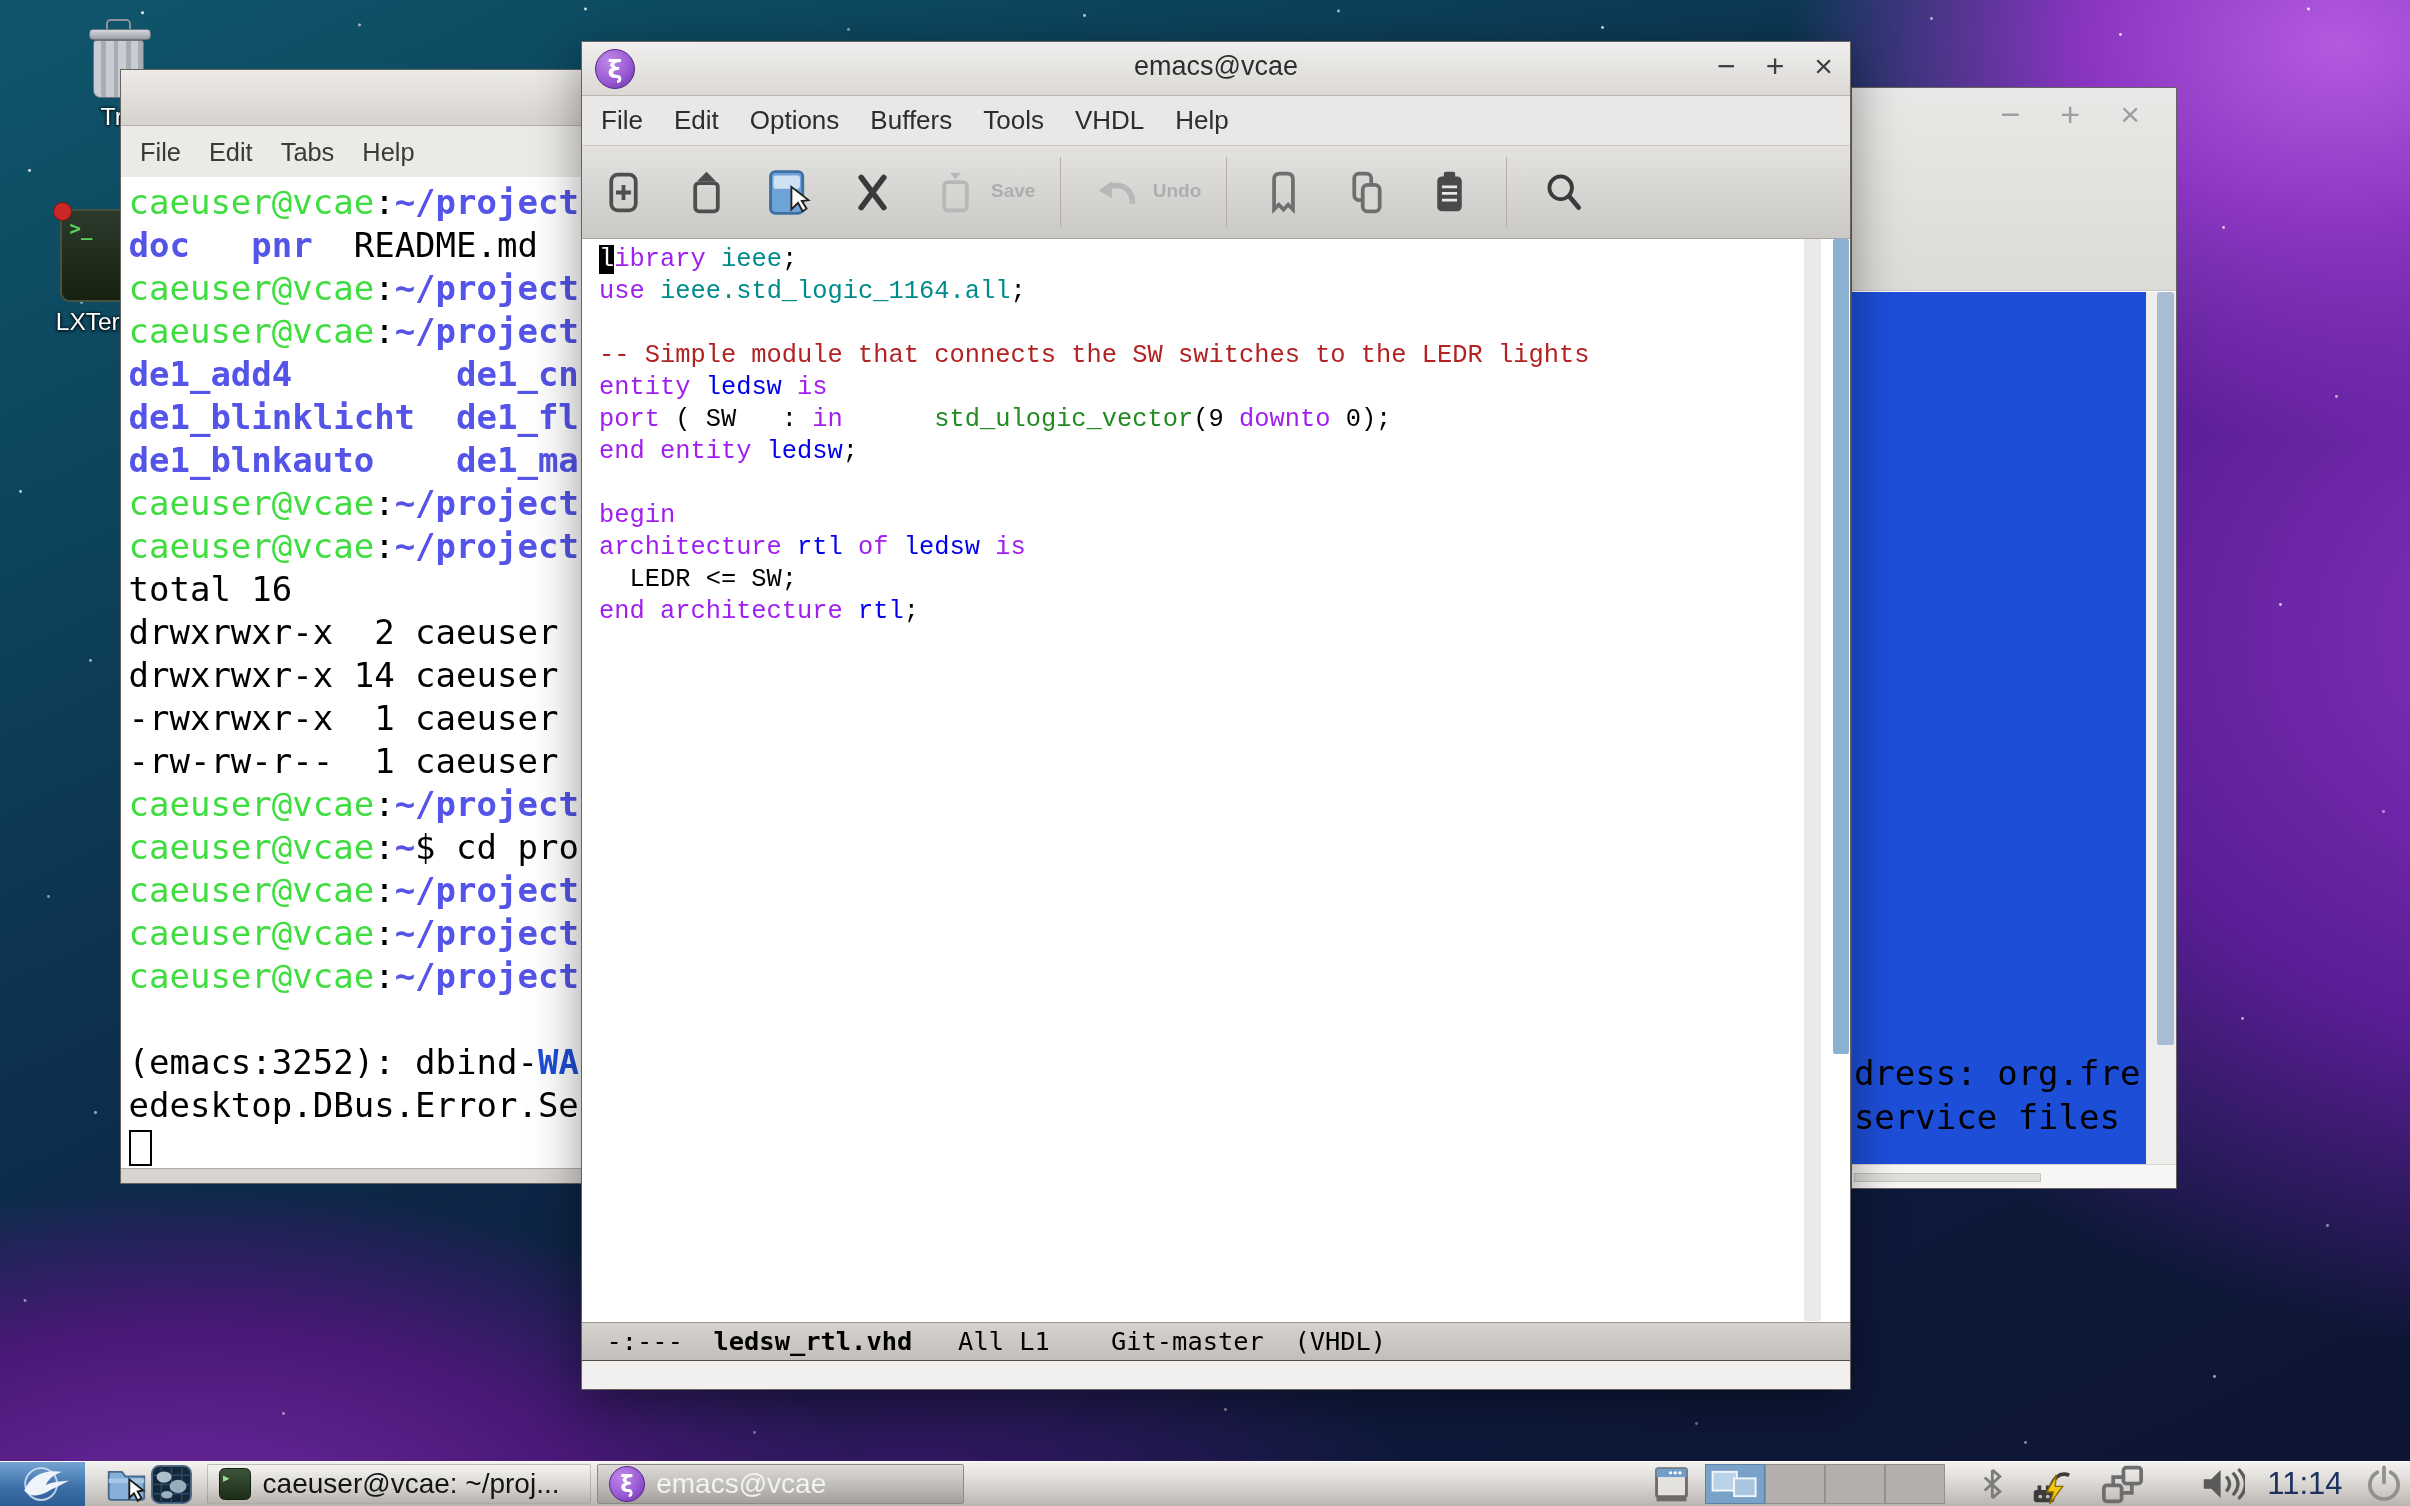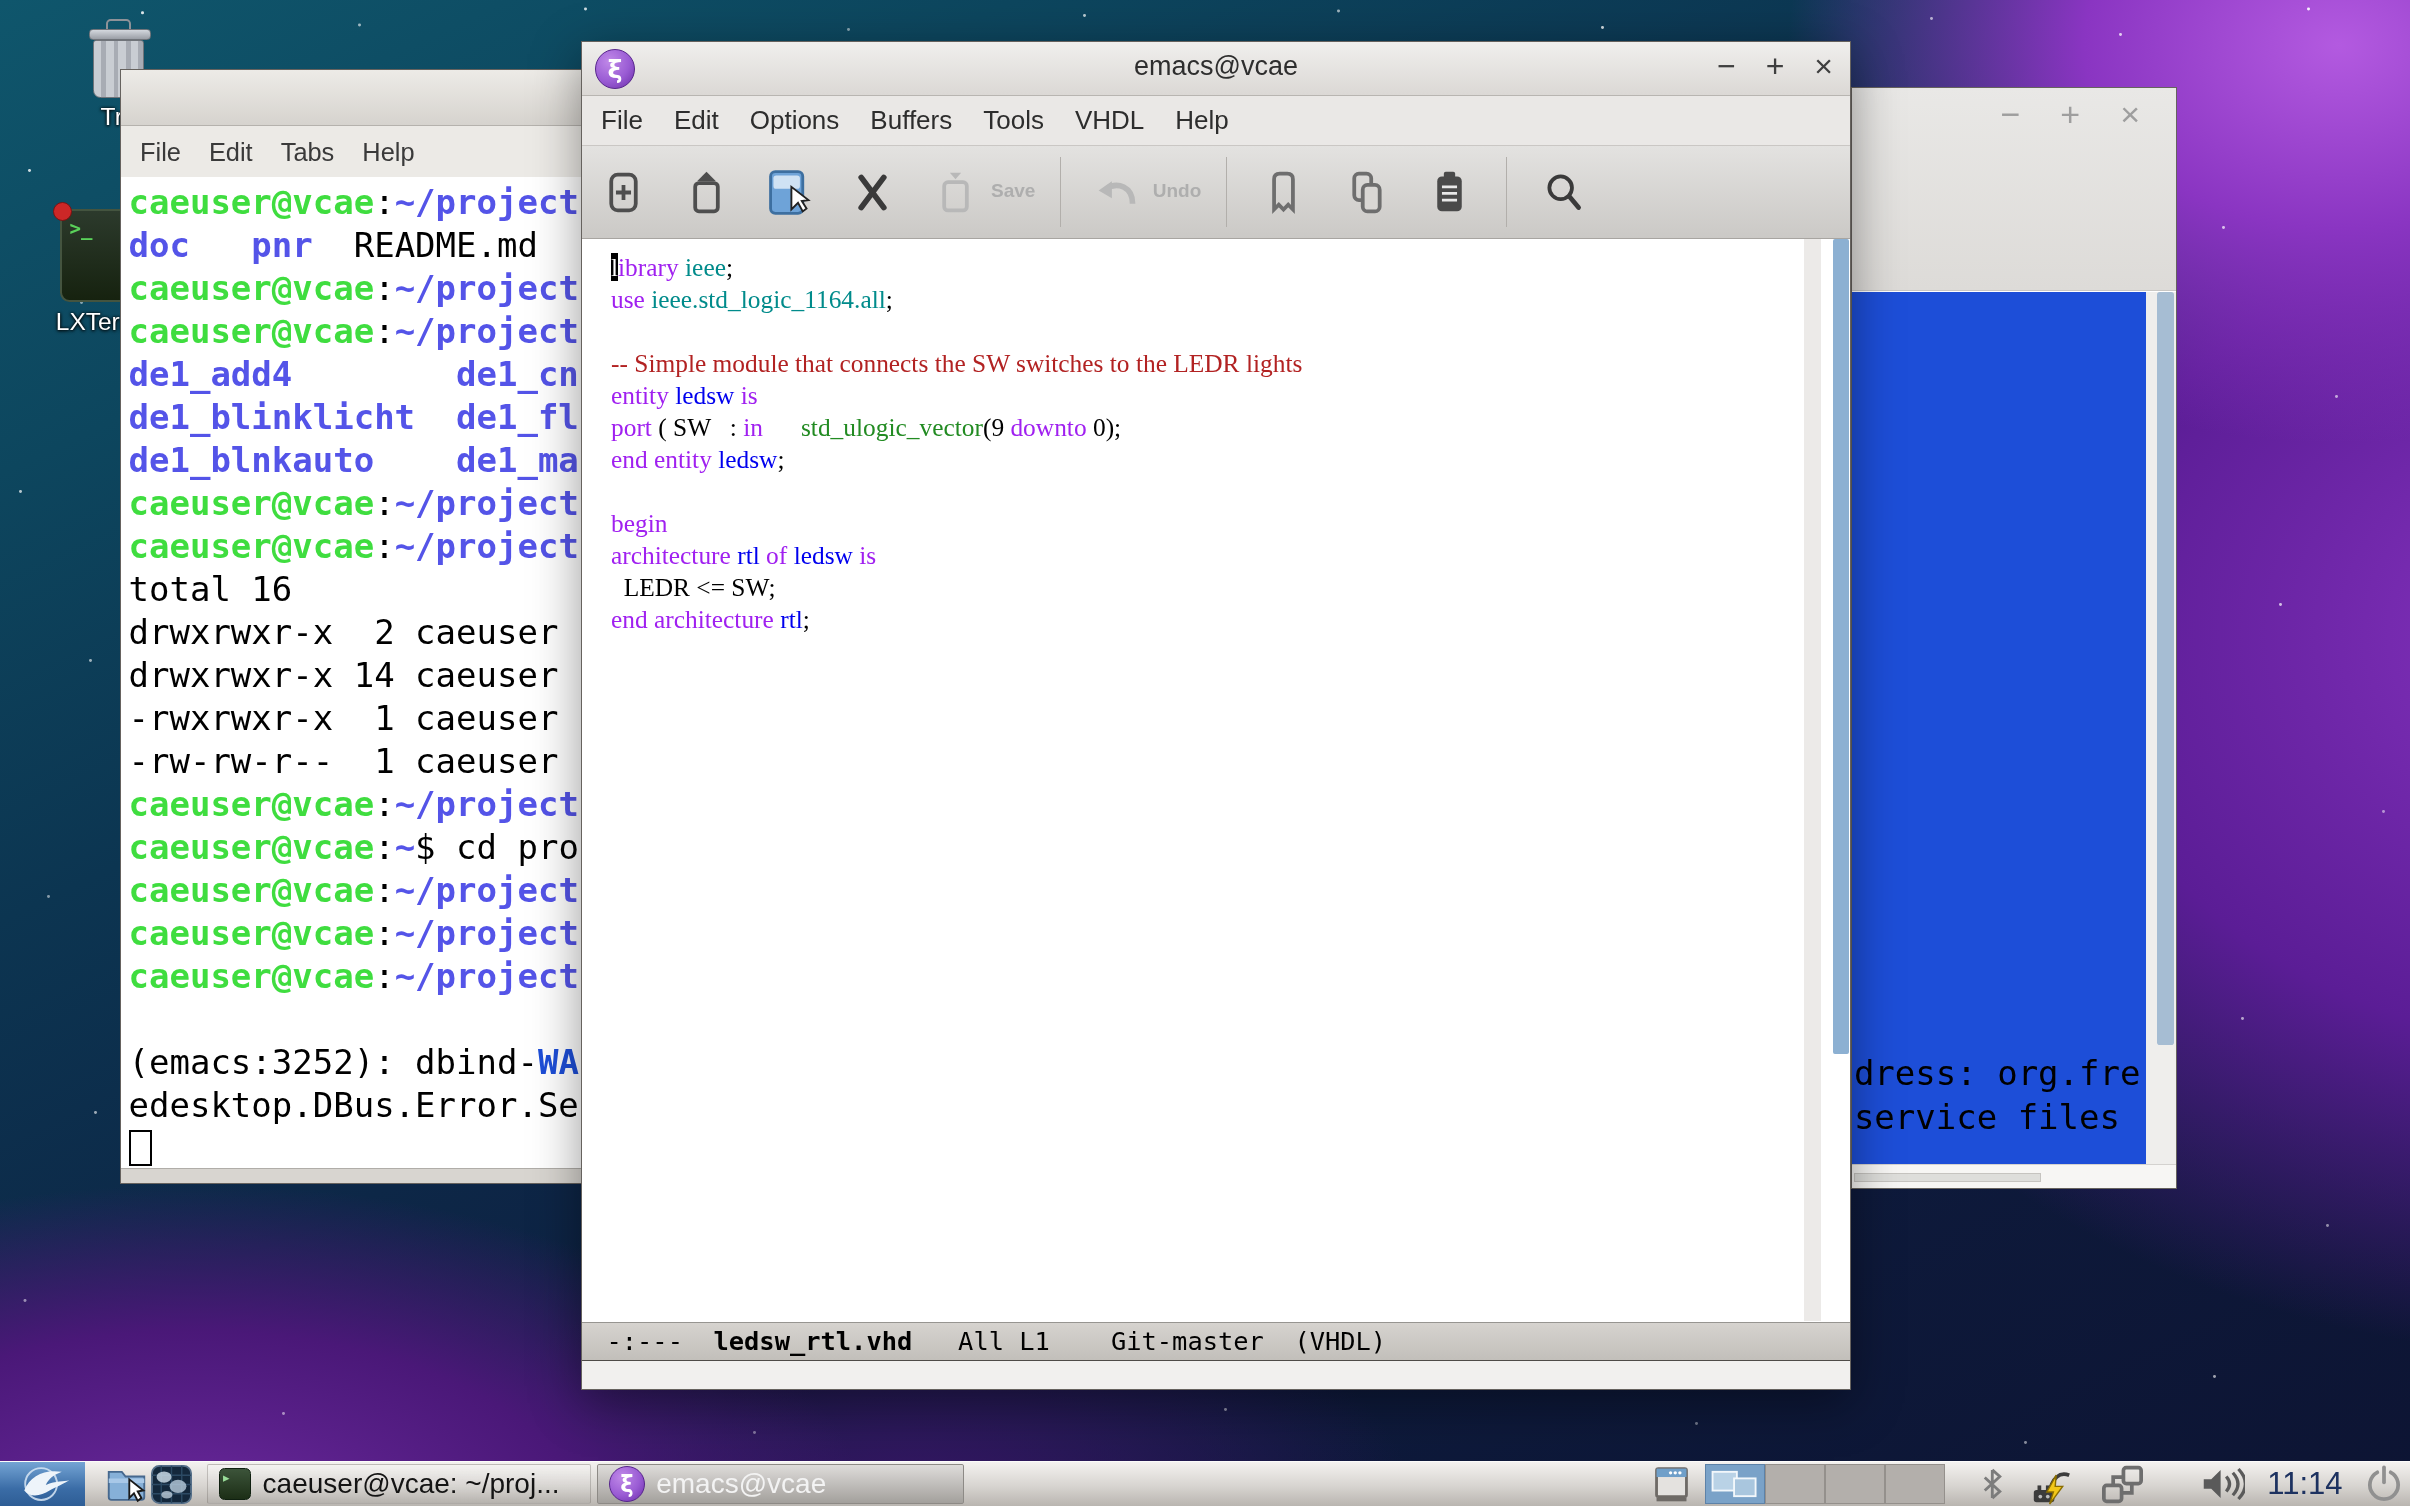--- a/index.html
+++ b/index.html
@@ -56,7 +56,7 @@
   .t-content{left:0;top:107px;right:0;bottom:15px;background:#fff;padding:3.8px 0 0 7.5px;overflow:hidden;
      font-family:"DejaVu Sans Mono",monospace;font-size:34px;line-height:43px;color:#000;}
   .t-bottom{left:0;bottom:0;right:0;height:14px;background:#d8d5d0;border-top:0.9px solid #b0ada8;}
-  .c-g{color:#3fdd3f;font-weight:bold;}
+  .c-g{color:#3fdd3f;font-weight:normal;}
   .c-b{color:#5454e8;font-weight:bold;}
   .c-k{color:#000;}
   .c-y{color:#1d4ed8;font-weight:bold;}

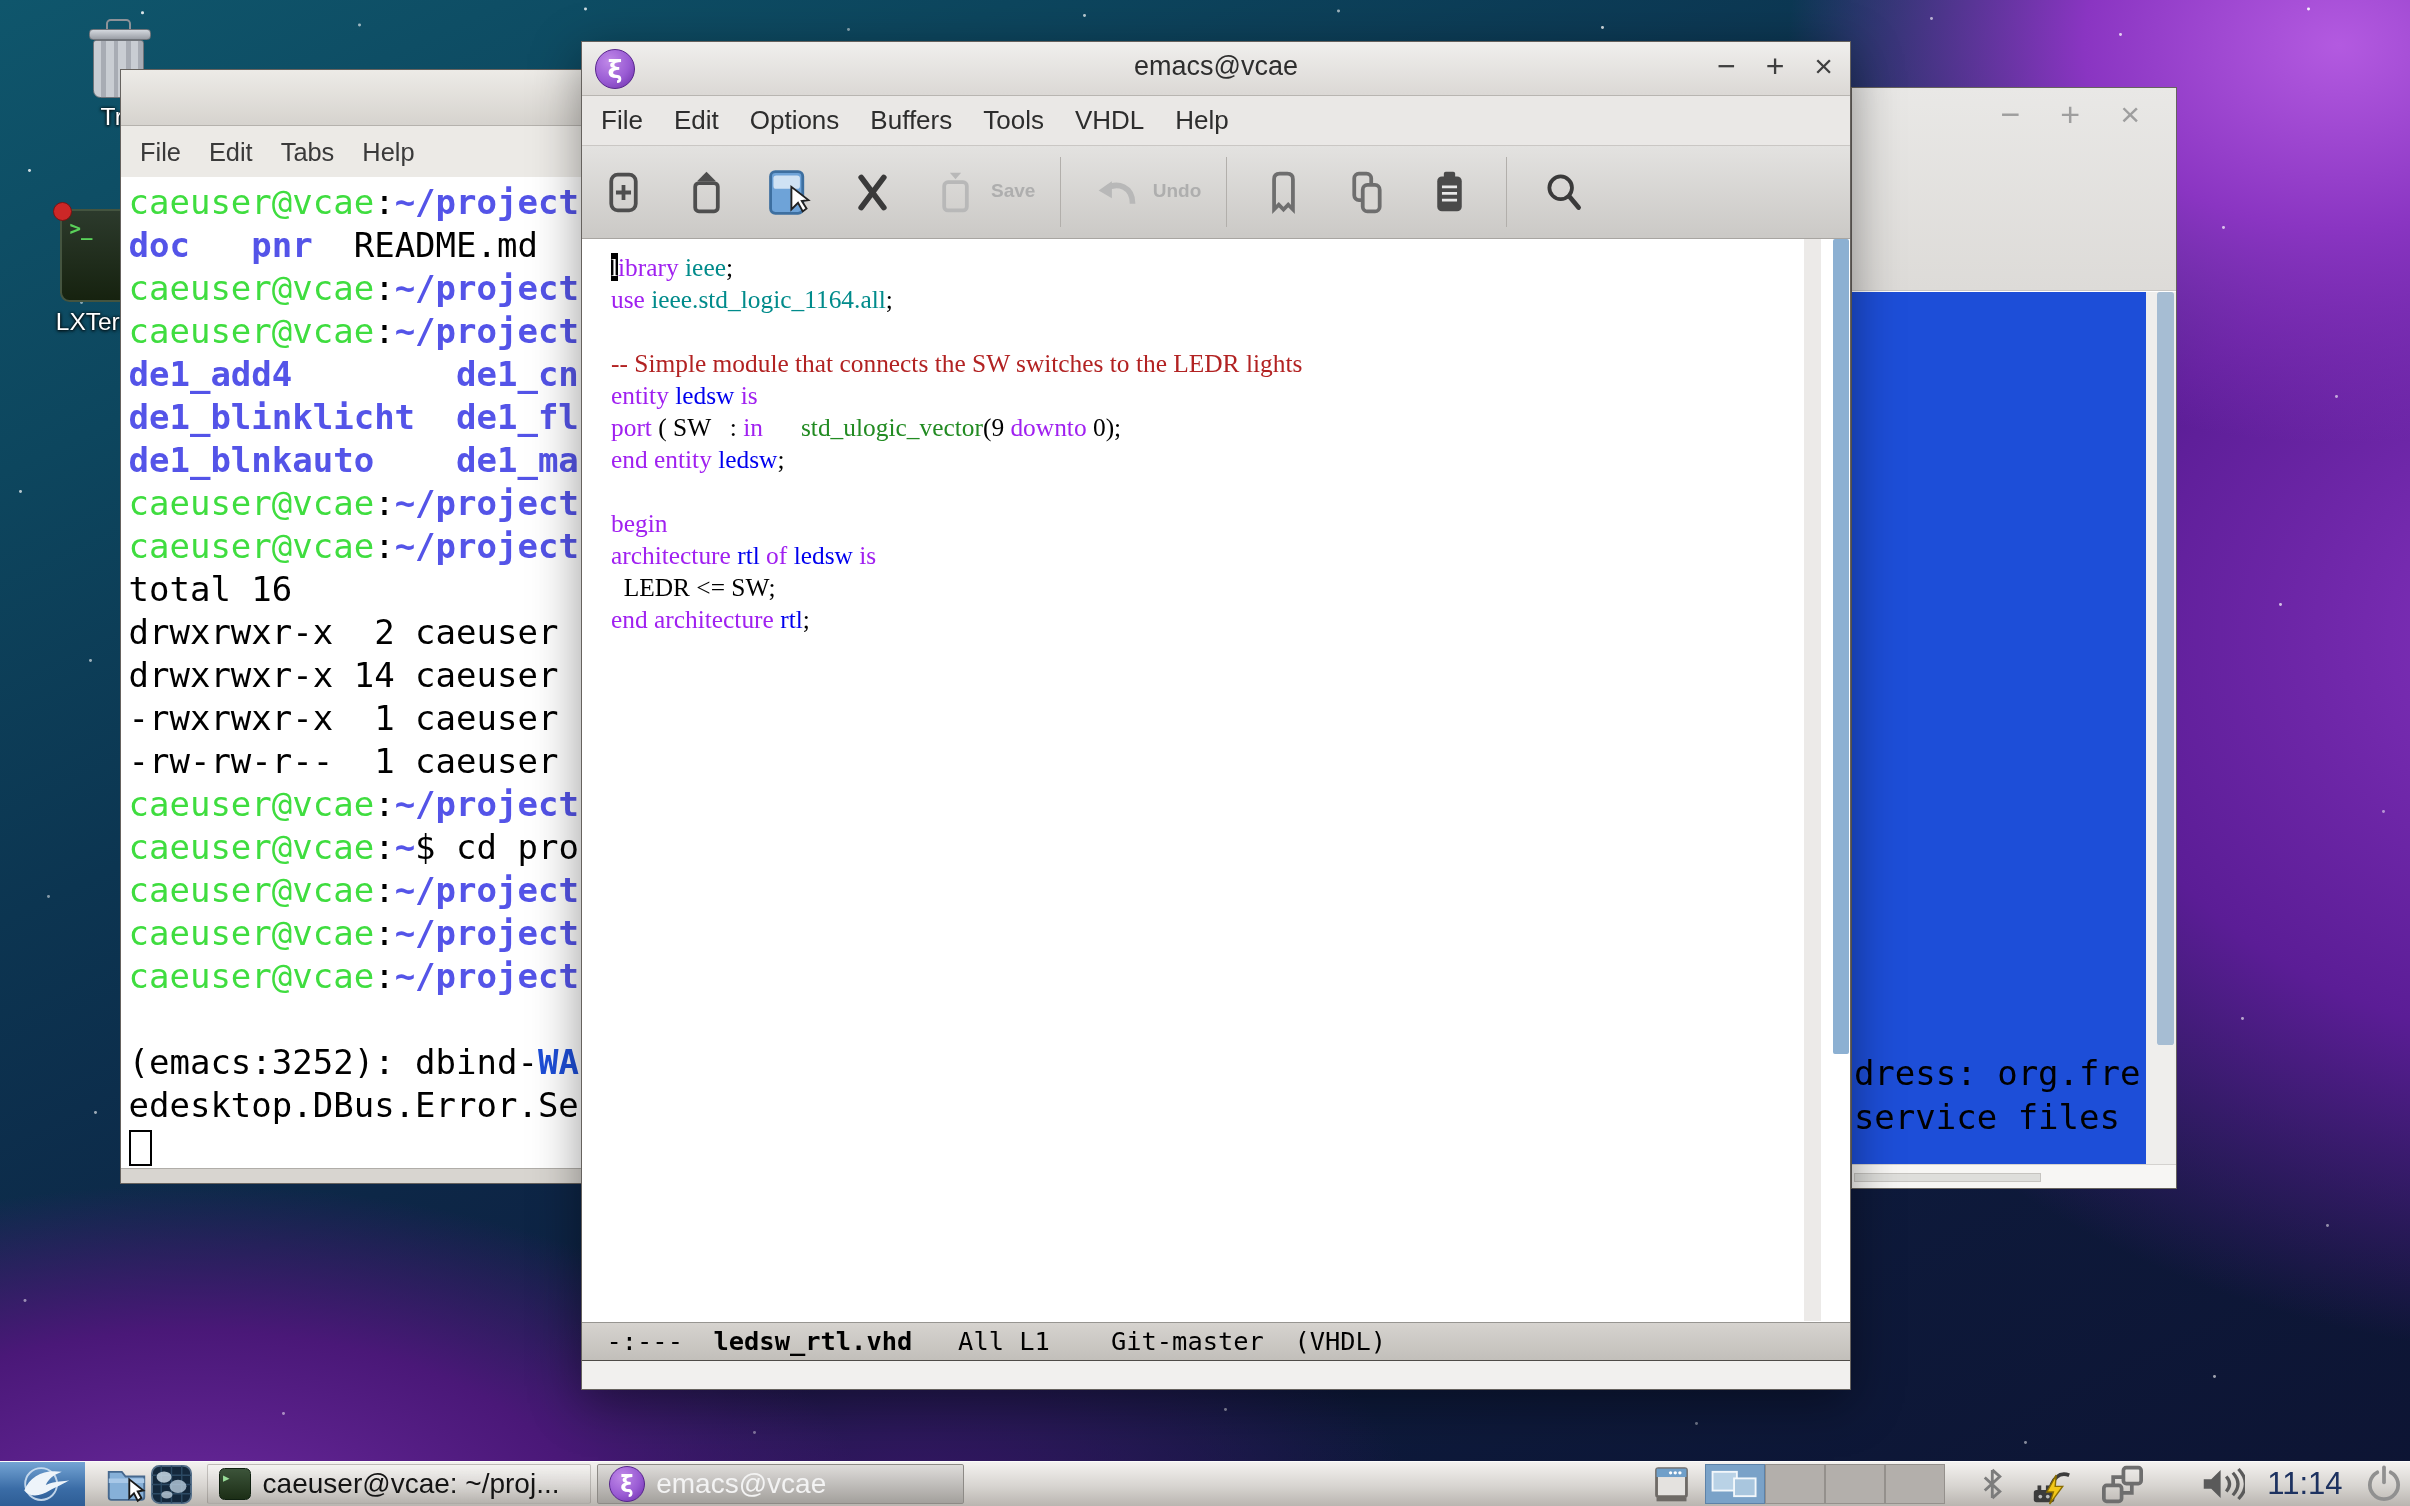--- a/index.html
+++ b/index.html
@@ -93,7 +93,7 @@
   .tlabel{font-size:19px;color:#aeaeae;margin:-1.9px 24.5px 0 -21px;font-weight:bold;}
   .tsep{width:0.9px;height:70px;background:#b2afab;margin-right:30px;}
   .e-body{left:0;top:197px;right:0;bottom:68px;background:#fff;overflow:hidden;}
-  .e-code{padding:12px 0 0 17px;font-family:Liberation Serif, serif;font-size:25.4px;line-height:32px;color:#000;margin-left:12px;}
+  .e-code{padding:5px 0 0 17px;font-family:Liberation Mono, monospace;font-size:25.4px;line-height:32px;color:#000;}
   .e-scrollstrip{right:29px;top:0;width:17px;bottom:0;background:#eceae8;}
   .e-scrollthumb{right:0.9px;top:0;width:16px;height:815px;background:#8cb0d2;border-radius:1.9px;}
   .e-modeline{left:0;bottom:28px;right:0;height:39px;background:linear-gradient(#d6d3cf,#c2bfba);

